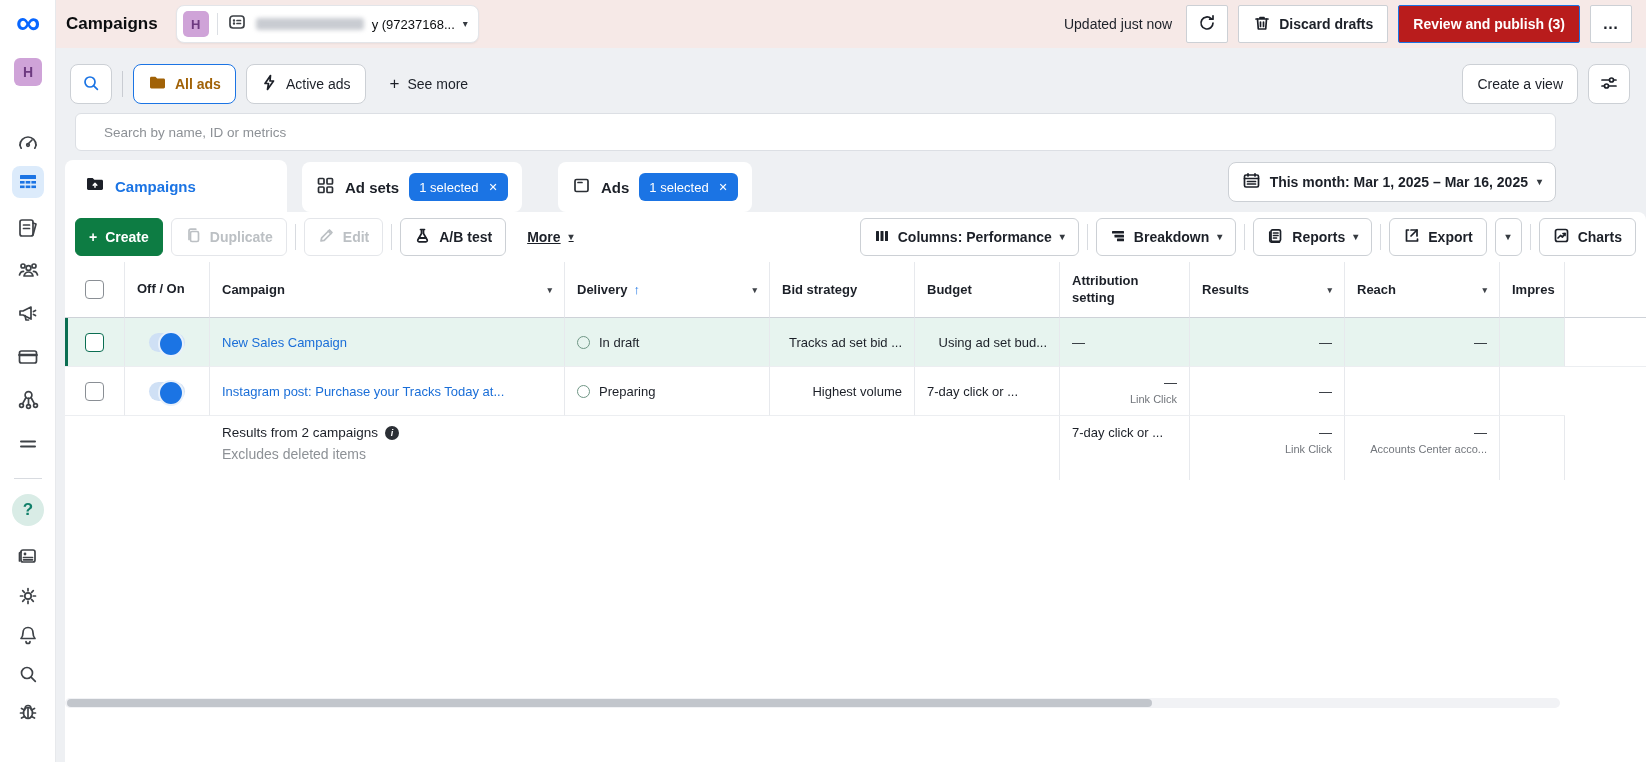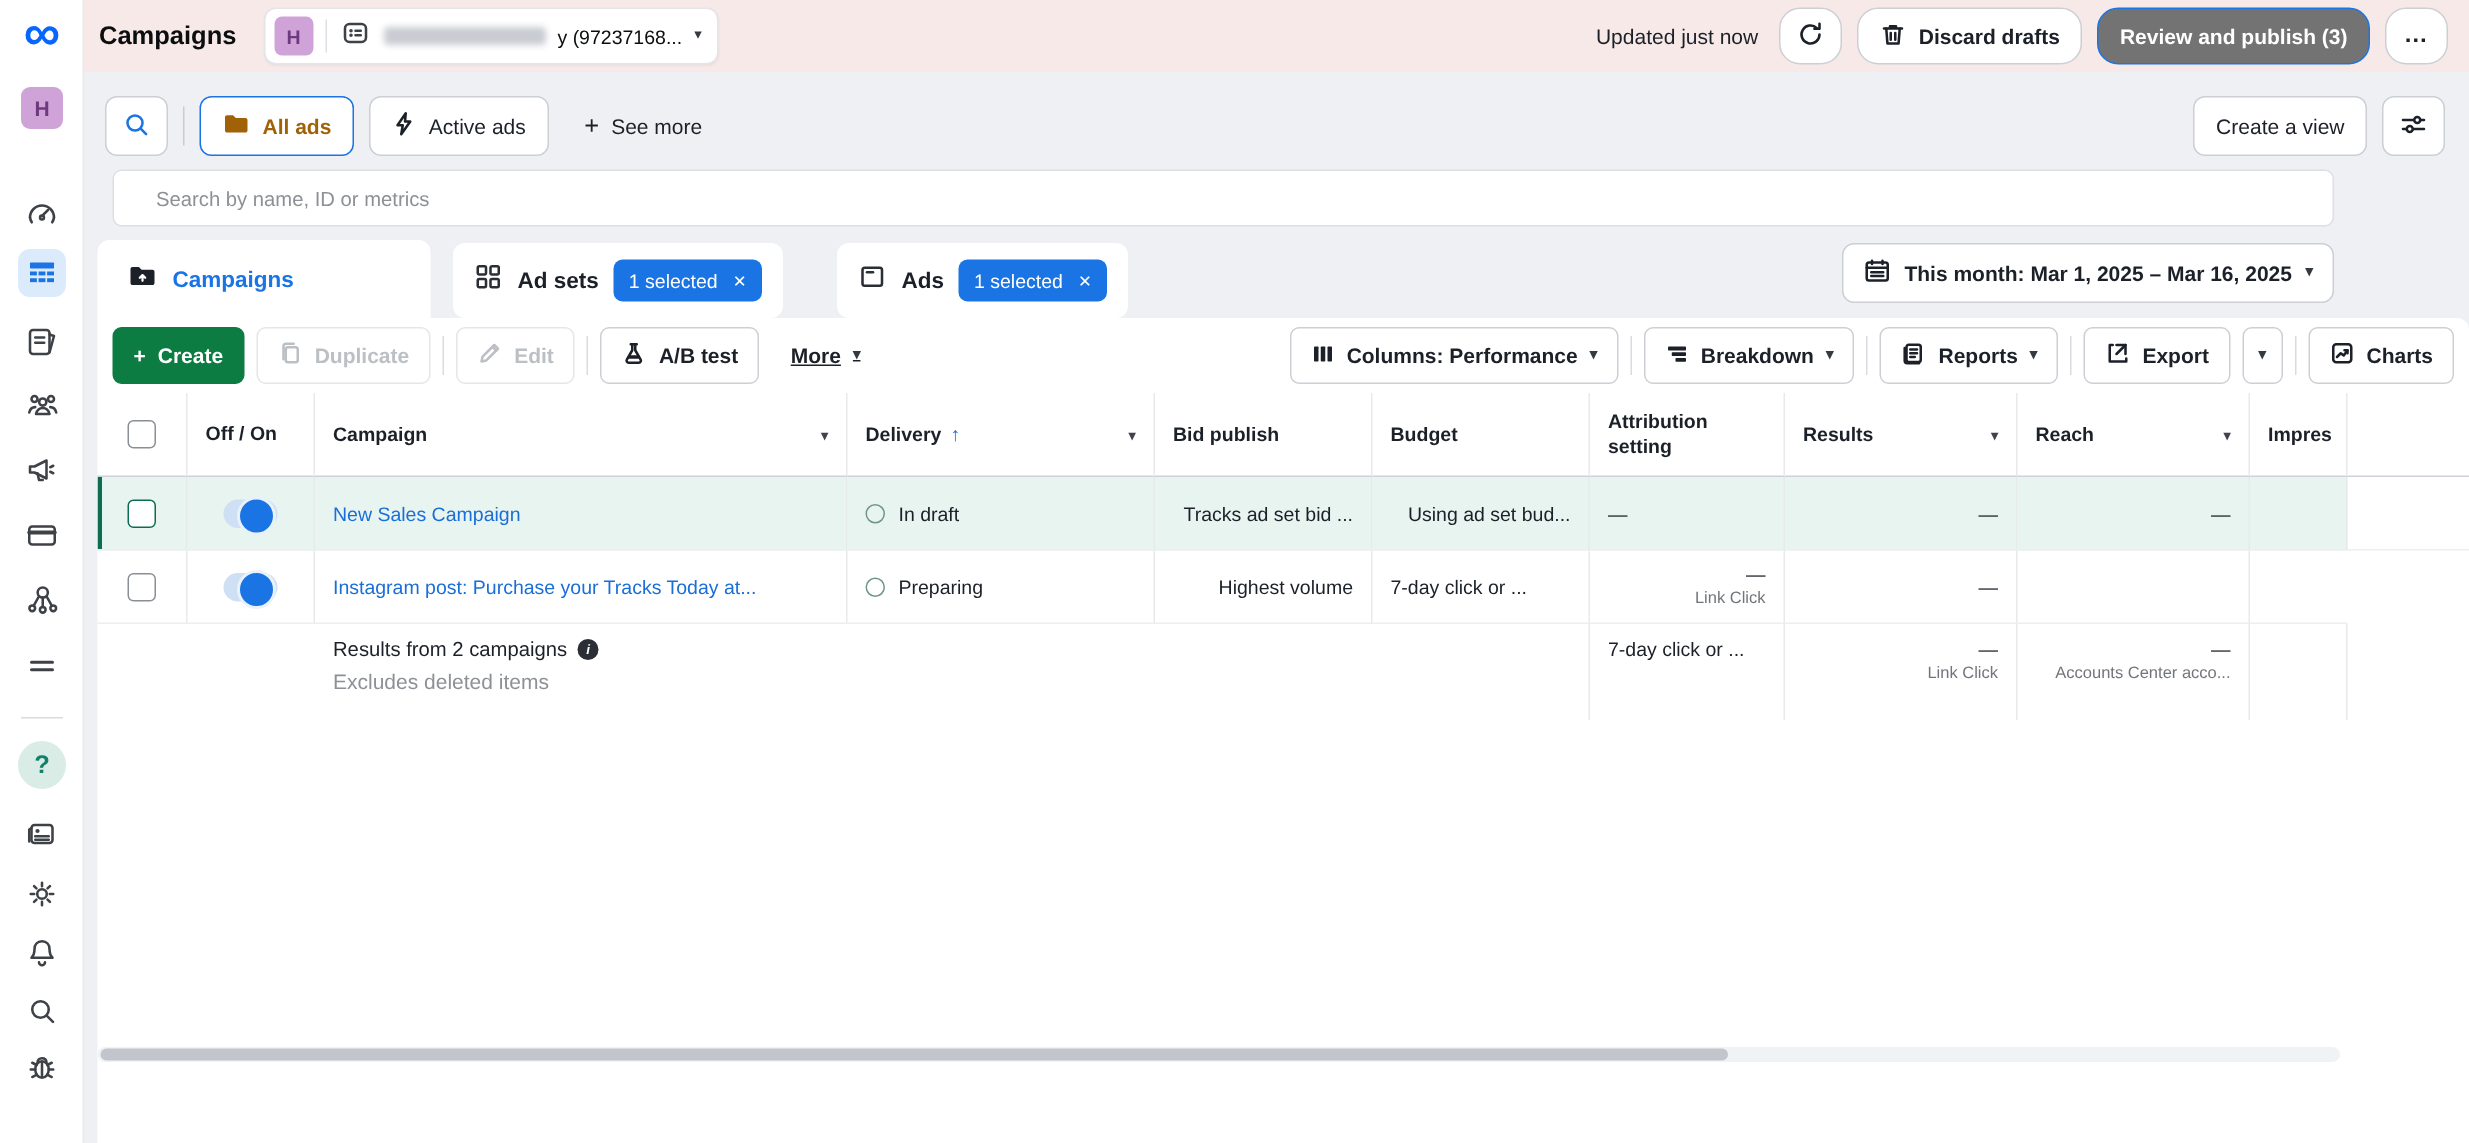--- a/index.html
+++ b/index.html
@@ -28,7 +28,7 @@
   .caret { font-size:10px; color:#353a40; line-height:1; }
   .tb-spacer { flex:1; }
   .updated-text { font-size:14px; color:#1c2028; margin-right:4px; }
-  .tb-btn { height:38px; background:#fff; border:1px solid #ccd0d5; border-radius:14px; display:flex; align-items:center; gap:8px; padding:0 14px; font-size:14px; font-weight:bold; color:#1c2028; cursor:pointer; }
+  .tb-btn { height:38px; background:#fff; border:1px solid #ccd0d5; border-radius:2px; display:flex; align-items:center; gap:8px; padding:0 14px; font-size:14px; font-weight:bold; color:#1c2028; cursor:pointer; }
   .tb-btn.icon-only { width:42px; justify-content:center; padding:0; }
   .tb-btn.primary { background:#737373; border-color:#1b74e4; color:#fff; }
   .more-dots { font-size:16px; font-weight:bold; letter-spacing:1px; }

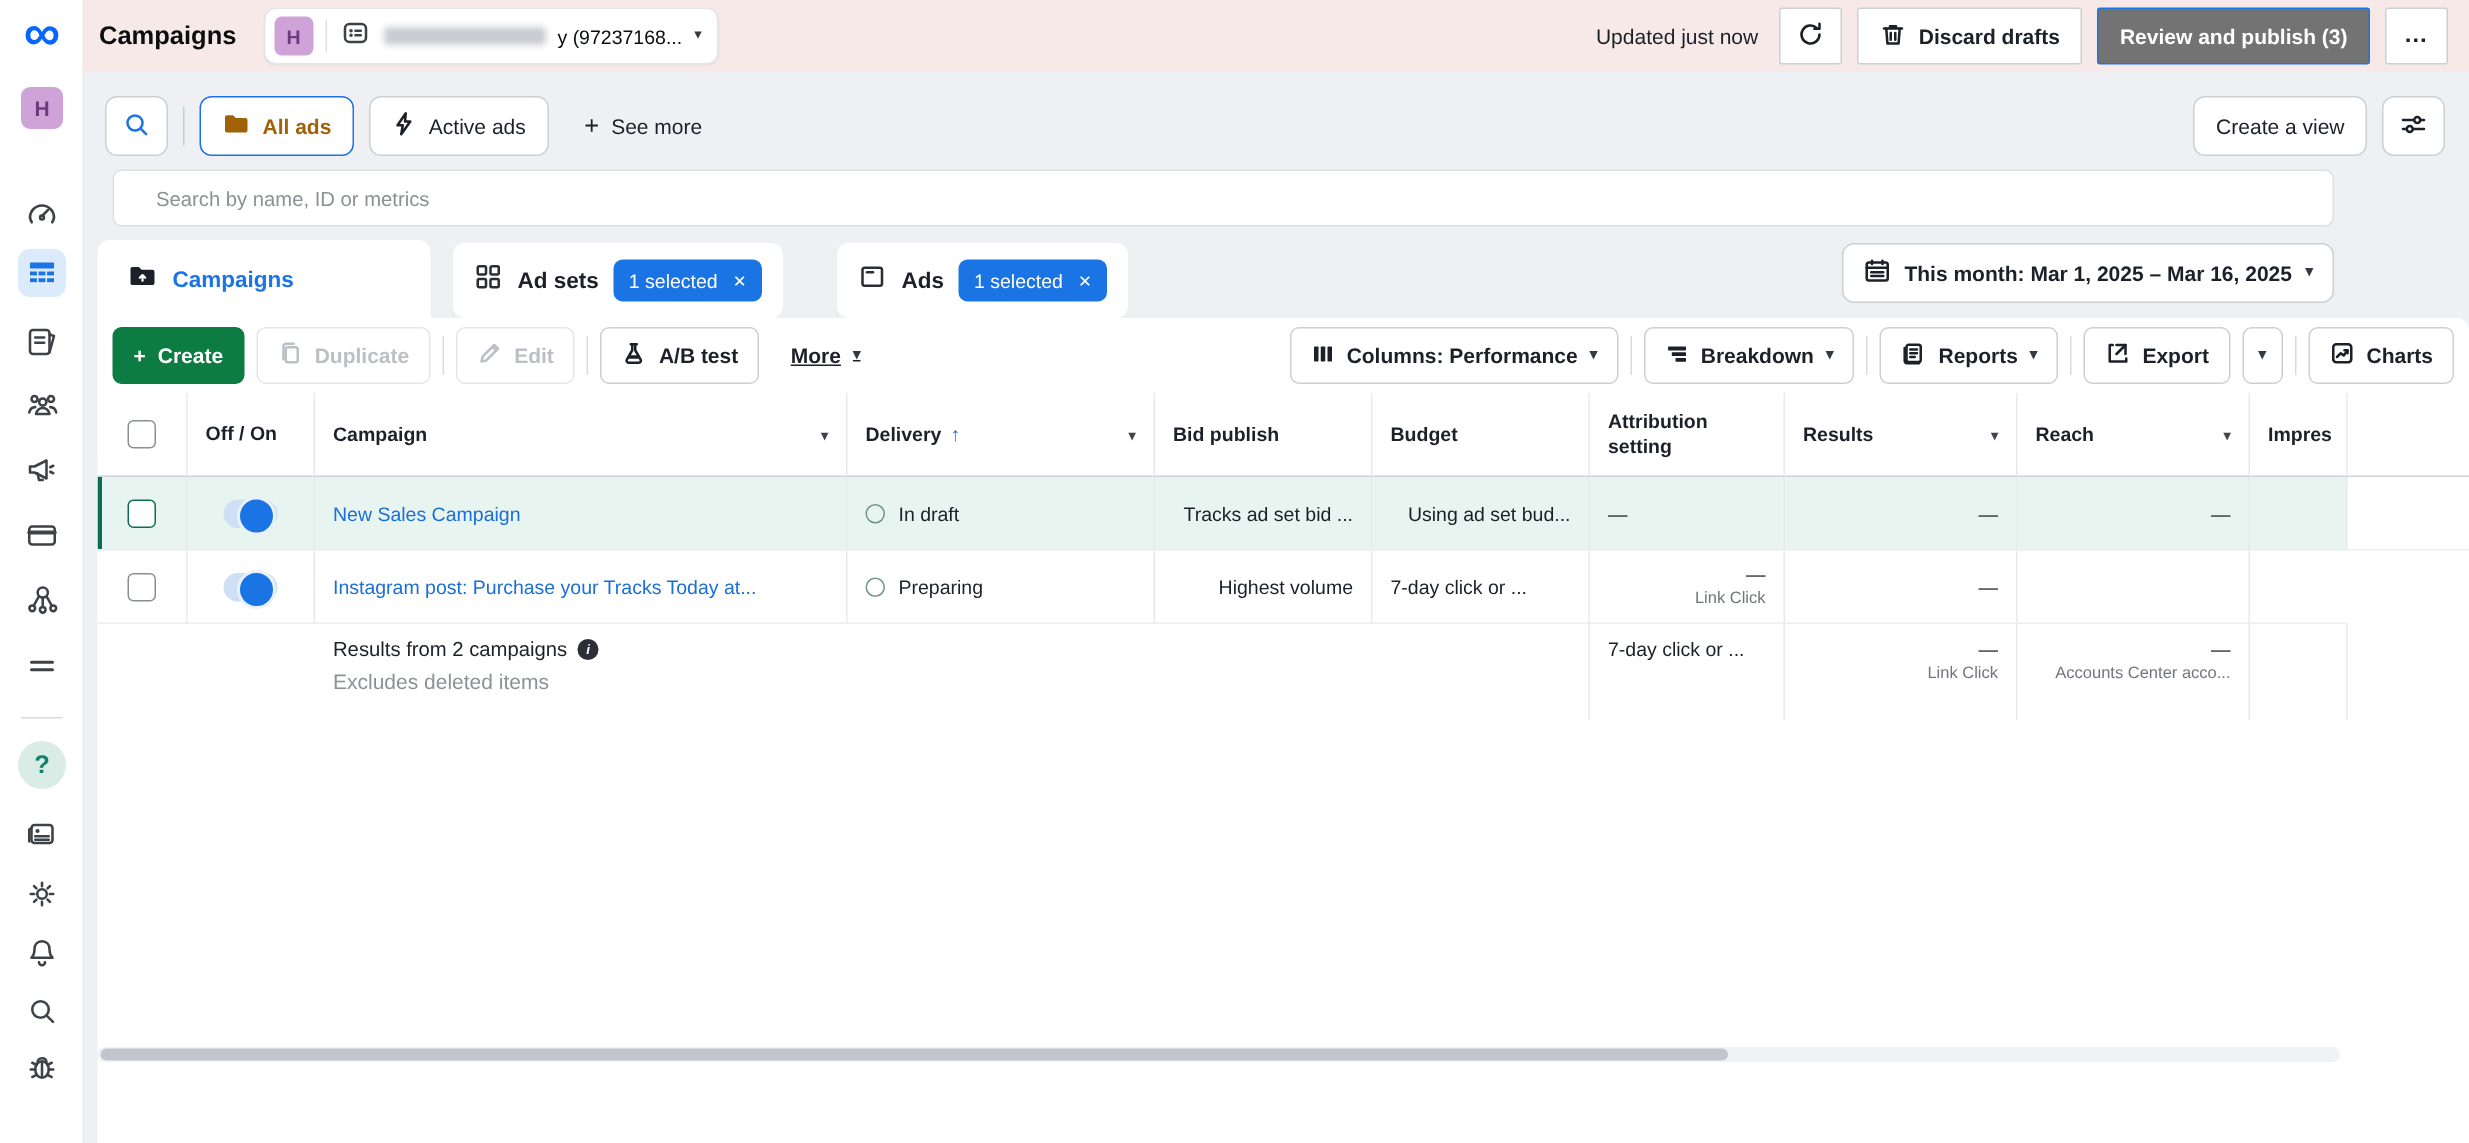--- a/index.html
+++ b/index.html
@@ -30,7 +30,7 @@
   .updated-text { font-size:14px; color:#1c2028; margin-right:4px; }
   .tb-btn { height:38px; background:#fff; border:1px solid #ccd0d5; border-radius:2px; display:flex; align-items:center; gap:8px; padding:0 14px; font-size:14px; font-weight:bold; color:#1c2028; cursor:pointer; }
   .tb-btn.icon-only { width:42px; justify-content:center; padding:0; }
-  .tb-btn.primary { background:#737373; border-color:#1b74e4; color:#fff; }
+  .tb-btn.primary { background:#b91c1c; border-color:#1b74e4; color:#fff; }
   .more-dots { font-size:16px; font-weight:bold; letter-spacing:1px; }
 
   

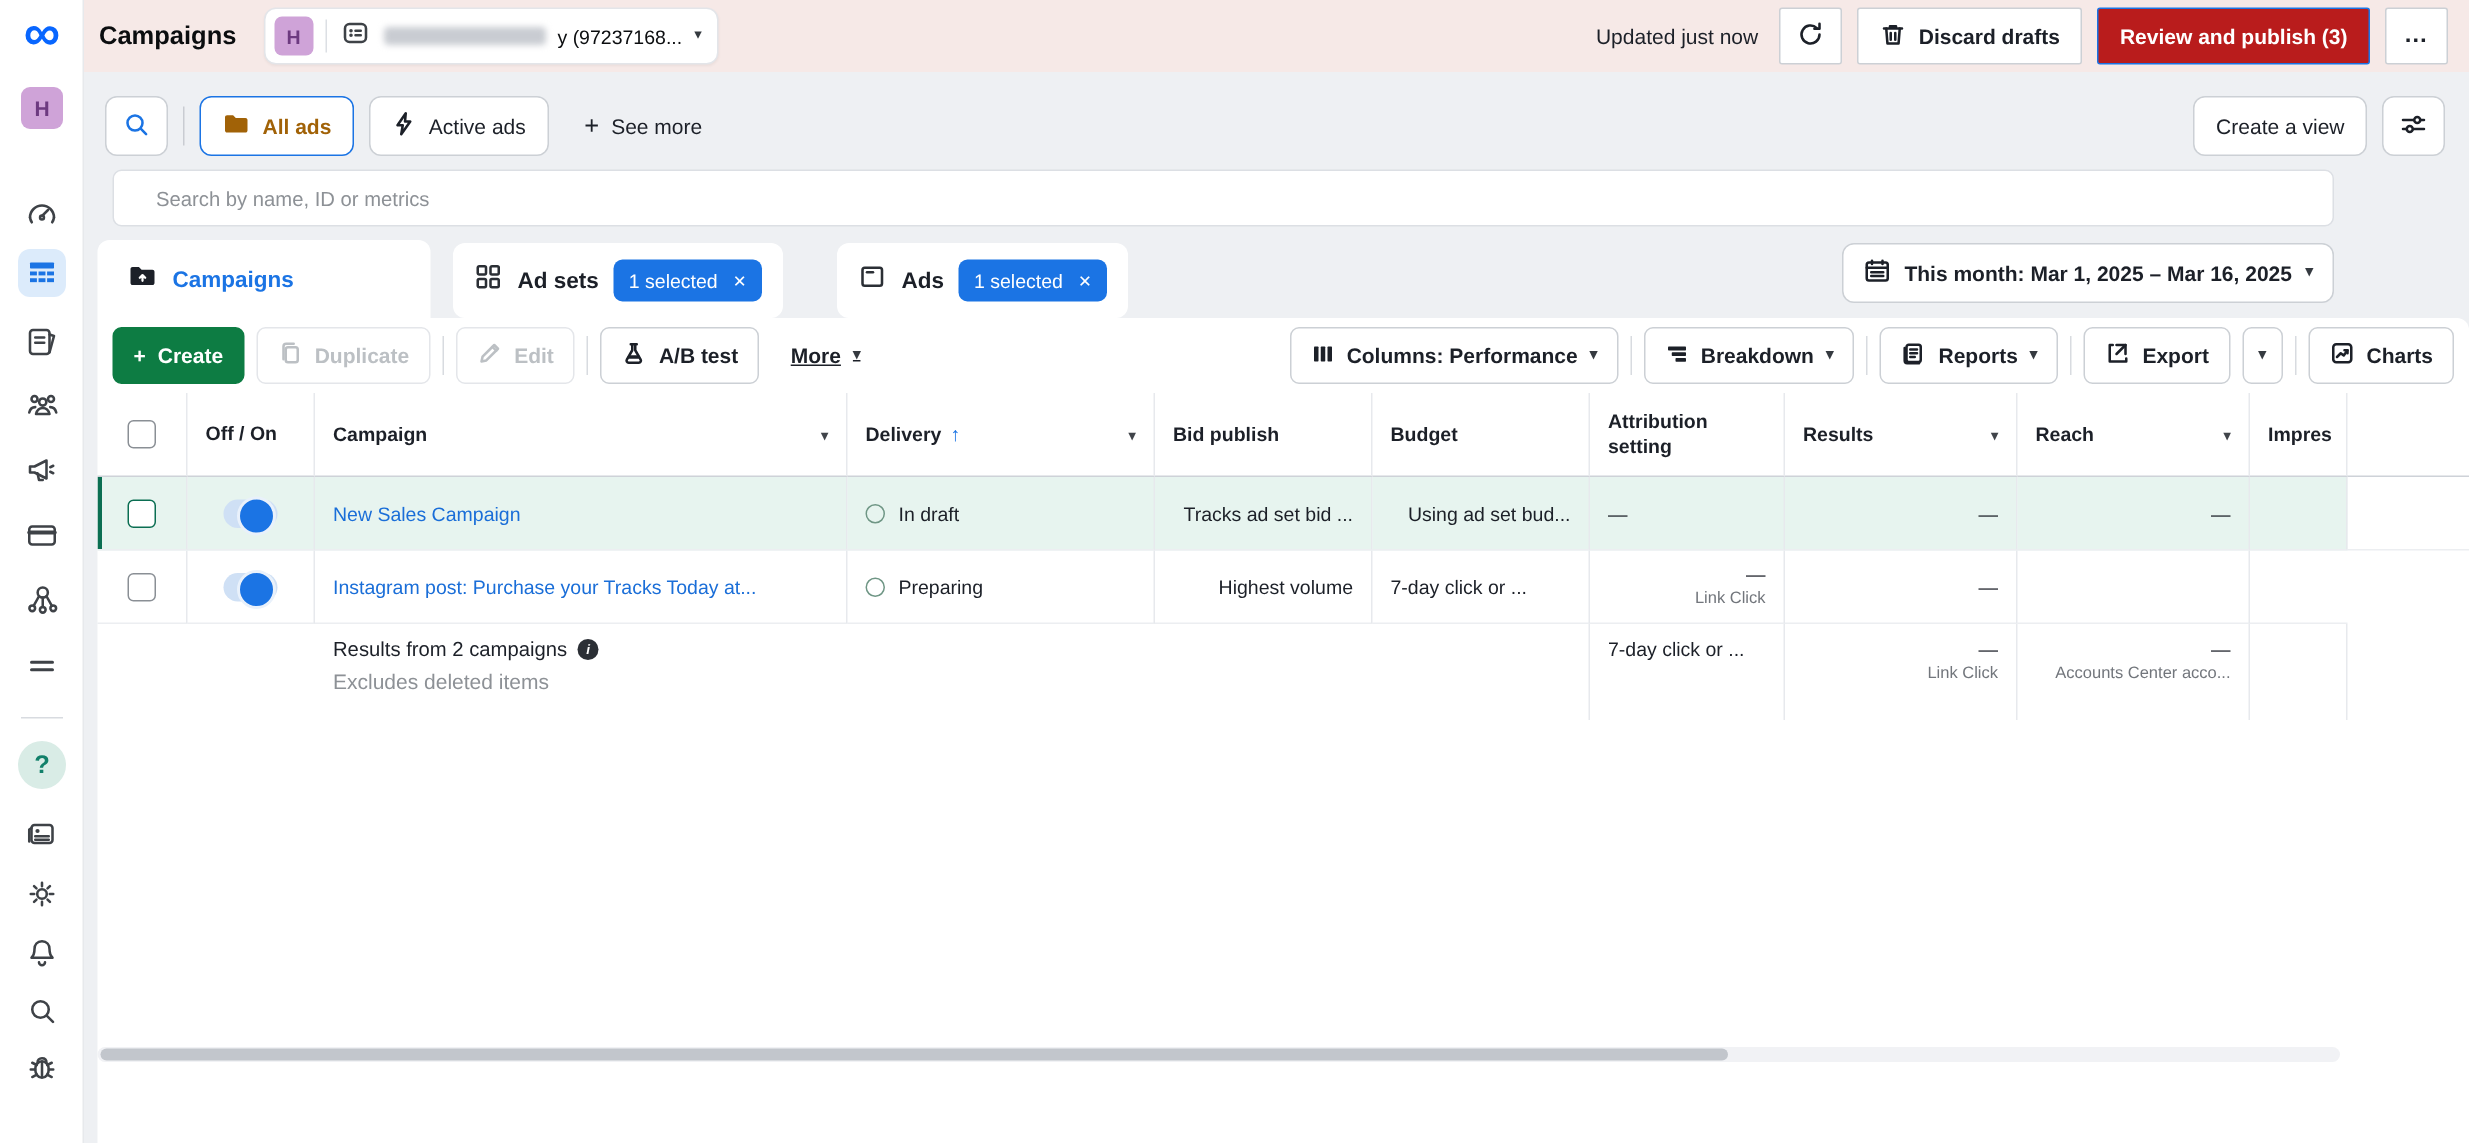--- a/index.html
+++ b/index.html
@@ -463,7 +463,7 @@
           <span class="sort-up">↑</span>
           <span class="hcaret">▾</span>
         </div>
-      <div class="cell">Bid publish</div>
+      <div class="cell">Bid strategy</div>
       <div class="cell">Budget</div>
       <div class="cell wrap">Attribution setting</div>
       <div class="cell">

